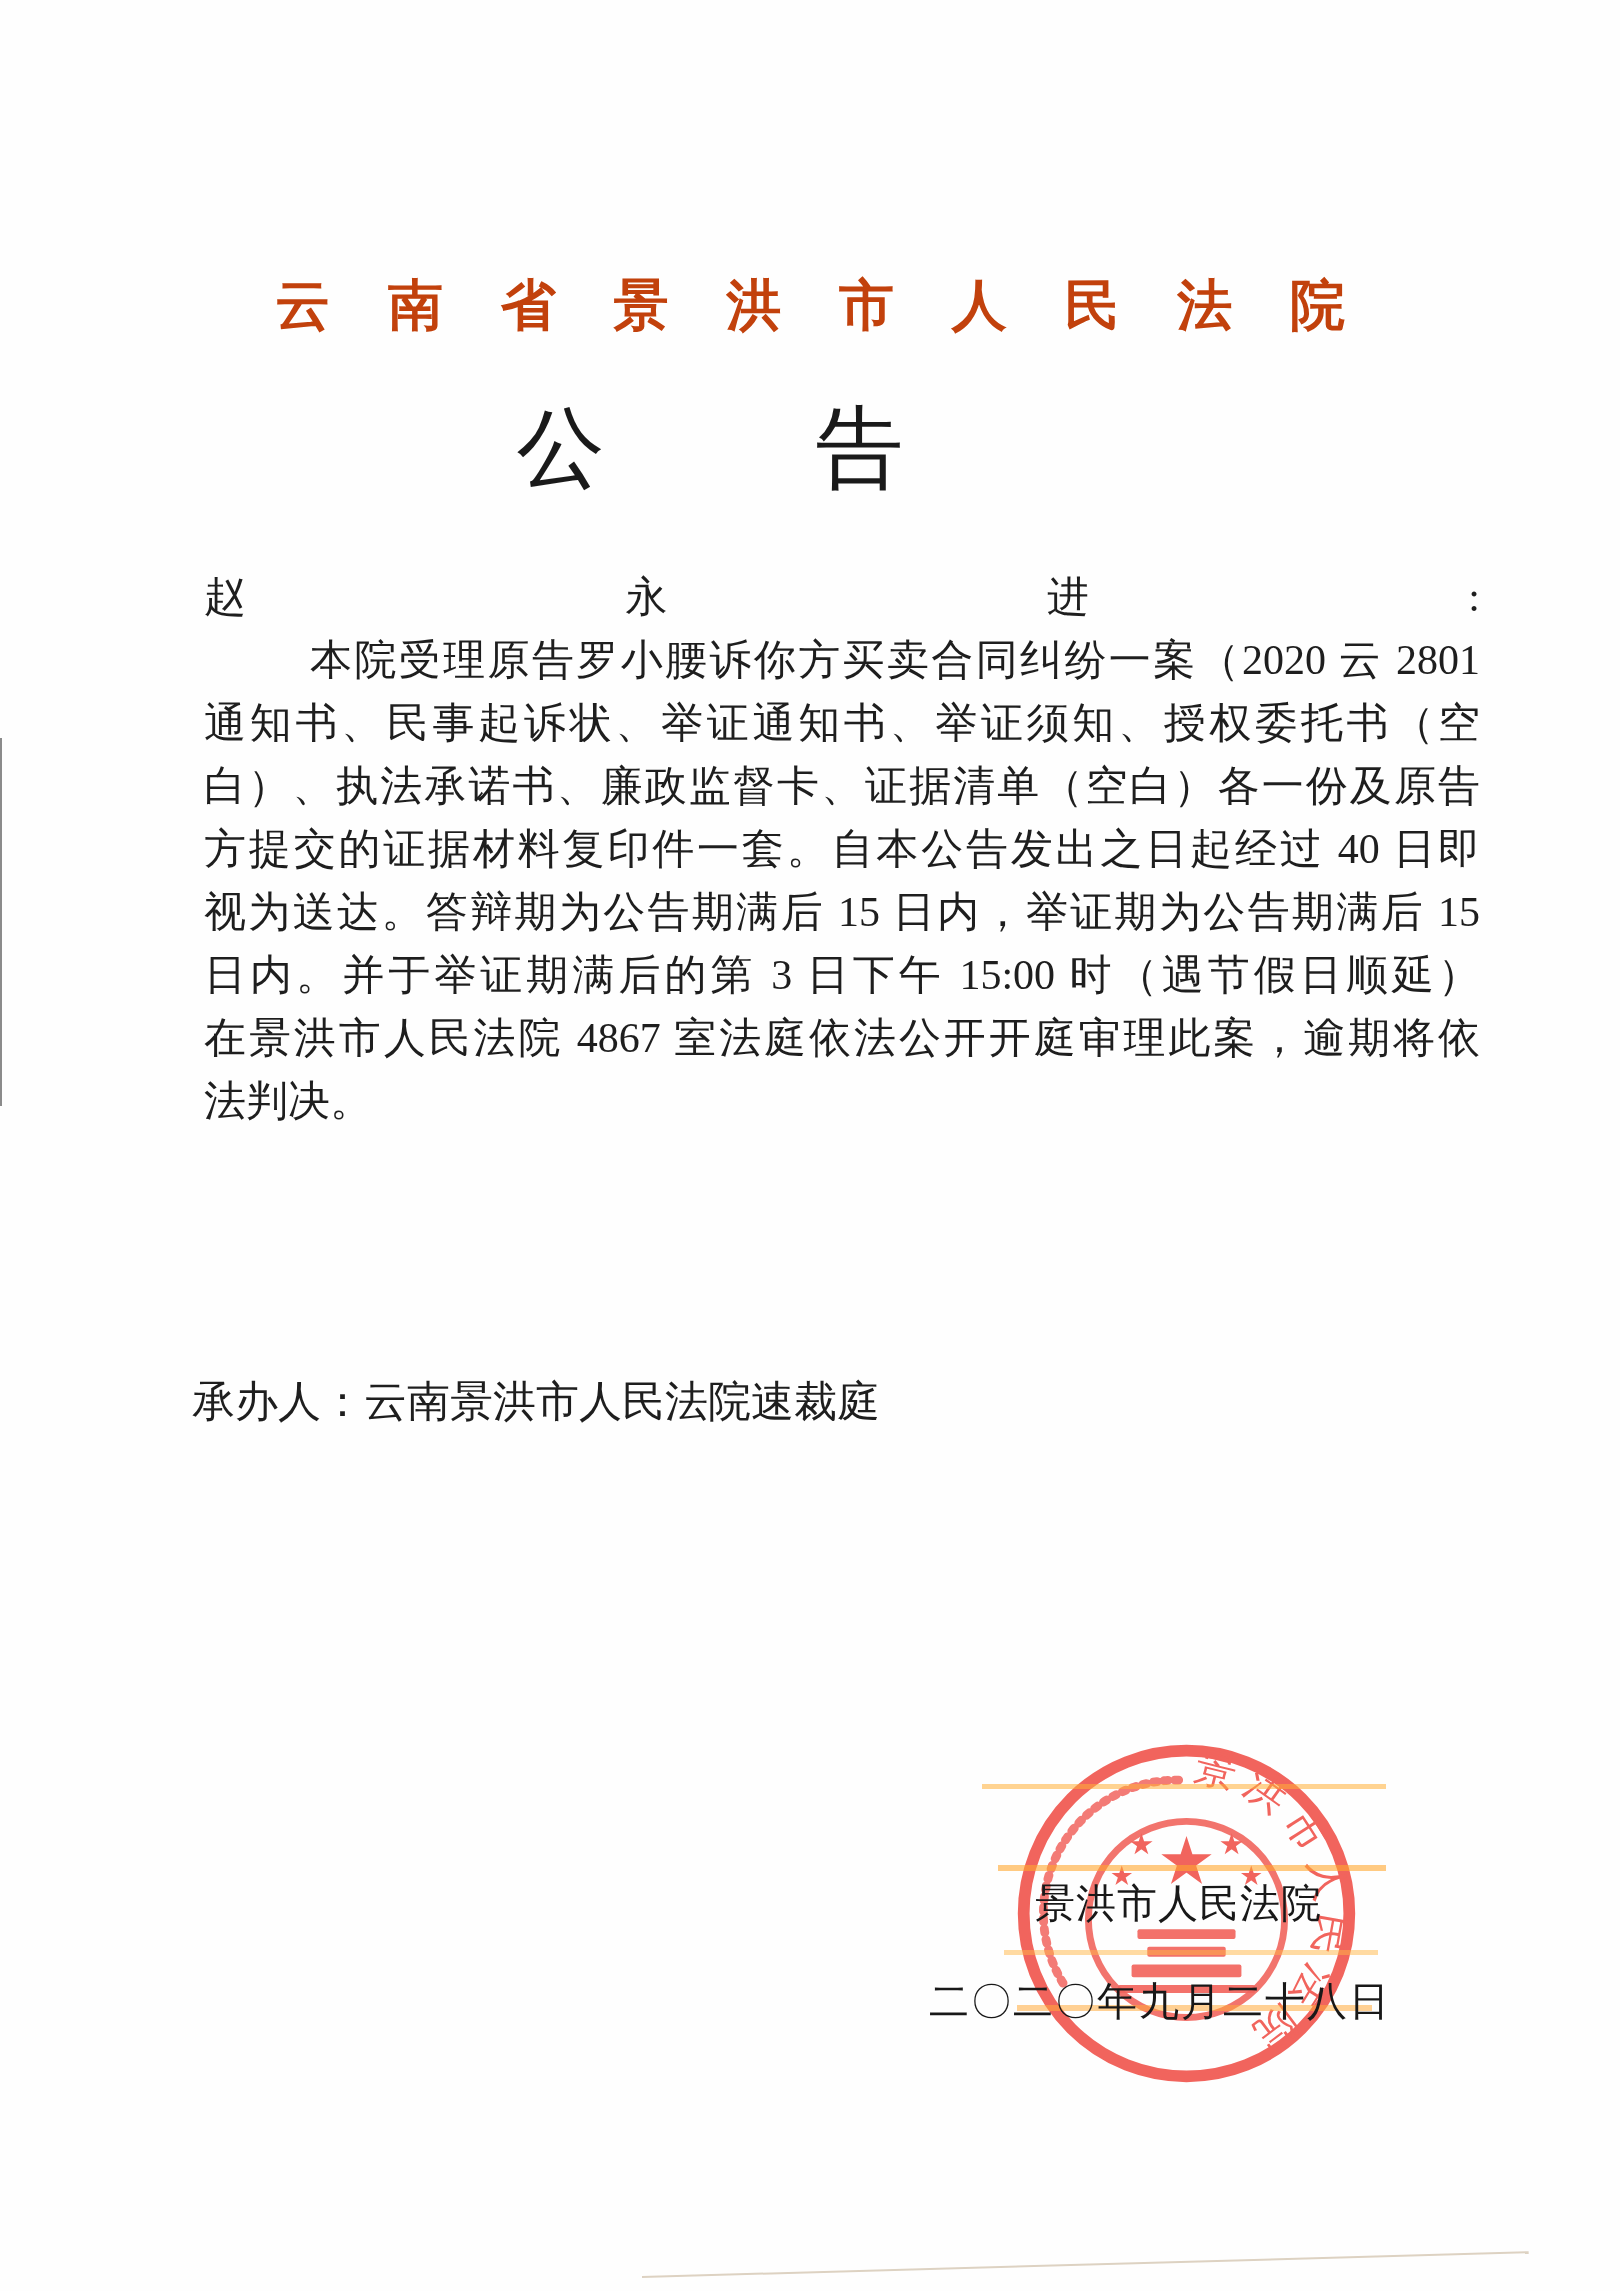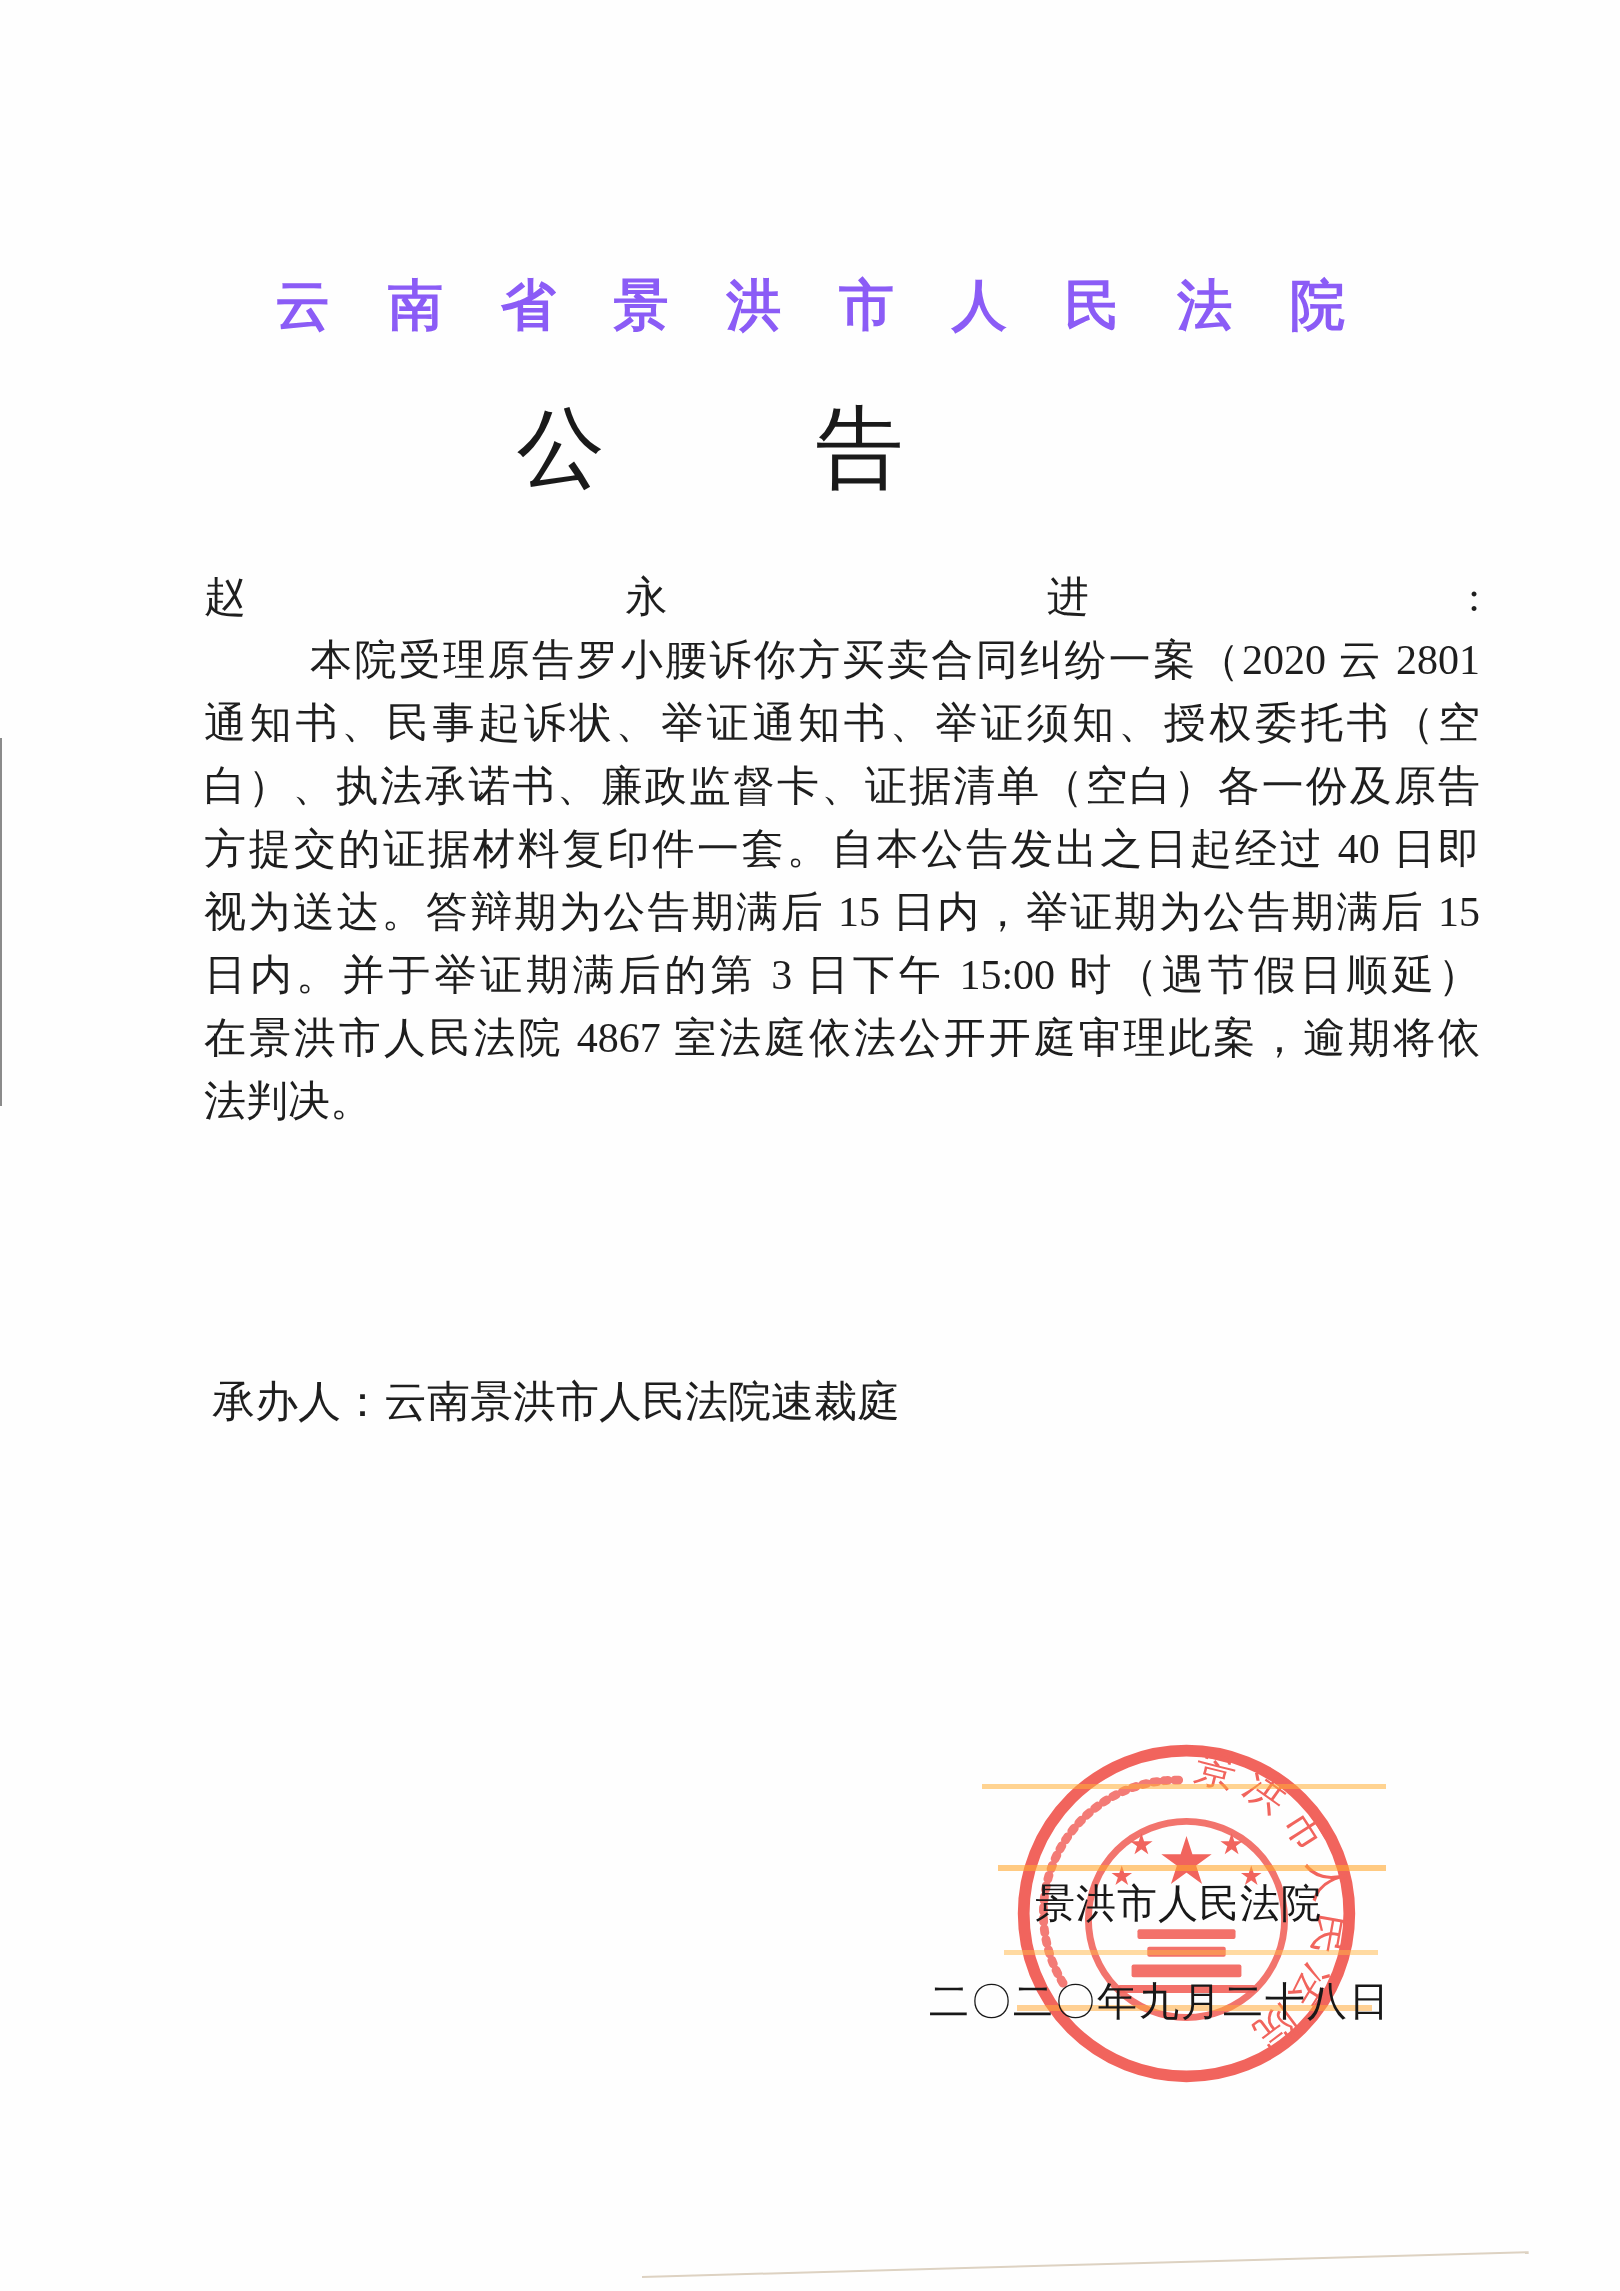--- a/index.html
+++ b/index.html
@@ -18,7 +18,7 @@
     margin:0;text-align:center;
     font-size:55px;font-weight:700;line-height:1.1;
     letter-spacing:1.05em;text-indent:1.05em;
-    color:#8b5cf6;white-space:nowrap;
+    color:#c2410c;white-space:nowrap;
   }
   .notice-heading{
     position:absolute;top:398px;left:0;width:1420px;

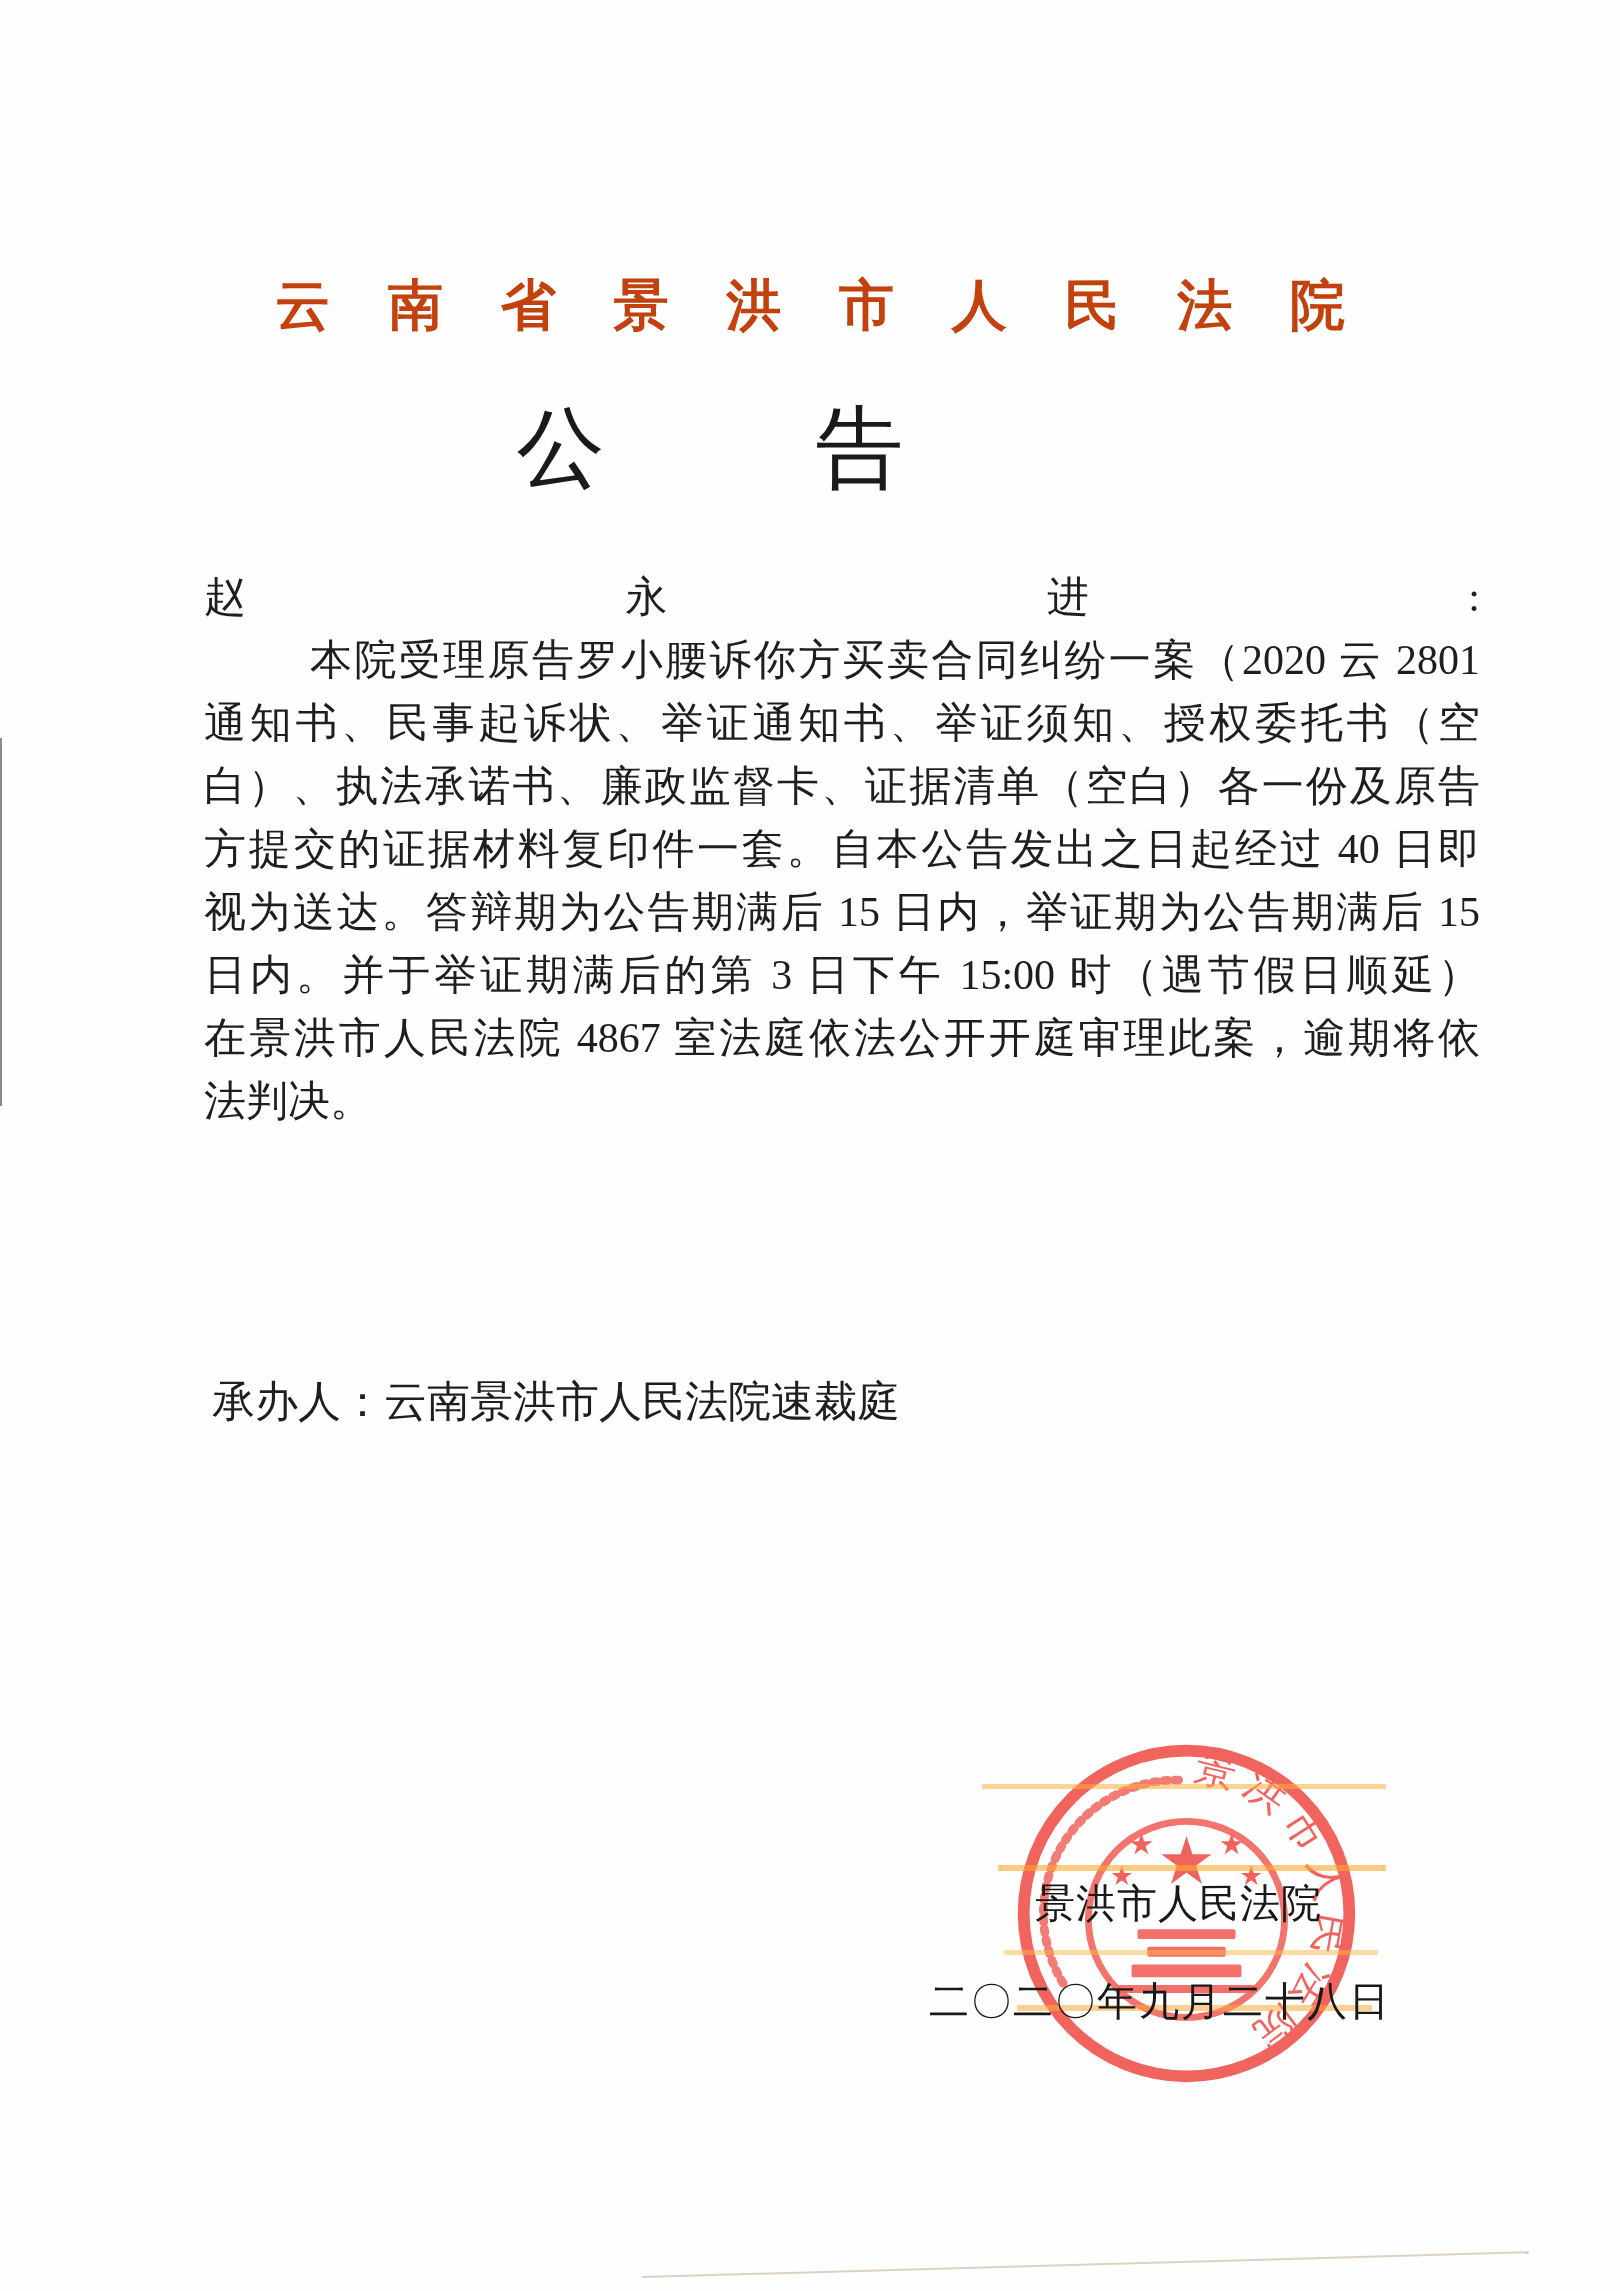--- a/index.html
+++ b/index.html
@@ -38,7 +38,7 @@
   .bl.last{text-align:center;text-align-last:left;}
   
   .handler{
-    position:absolute;top:1370px;left:212px;width:1276px;
+    position:absolute;top:1370px;left:192px;width:1276px;
     font-size:43px;line-height:63px;
   }
   .handler-name{margin-left:196px;margin-top:5.9px;}

